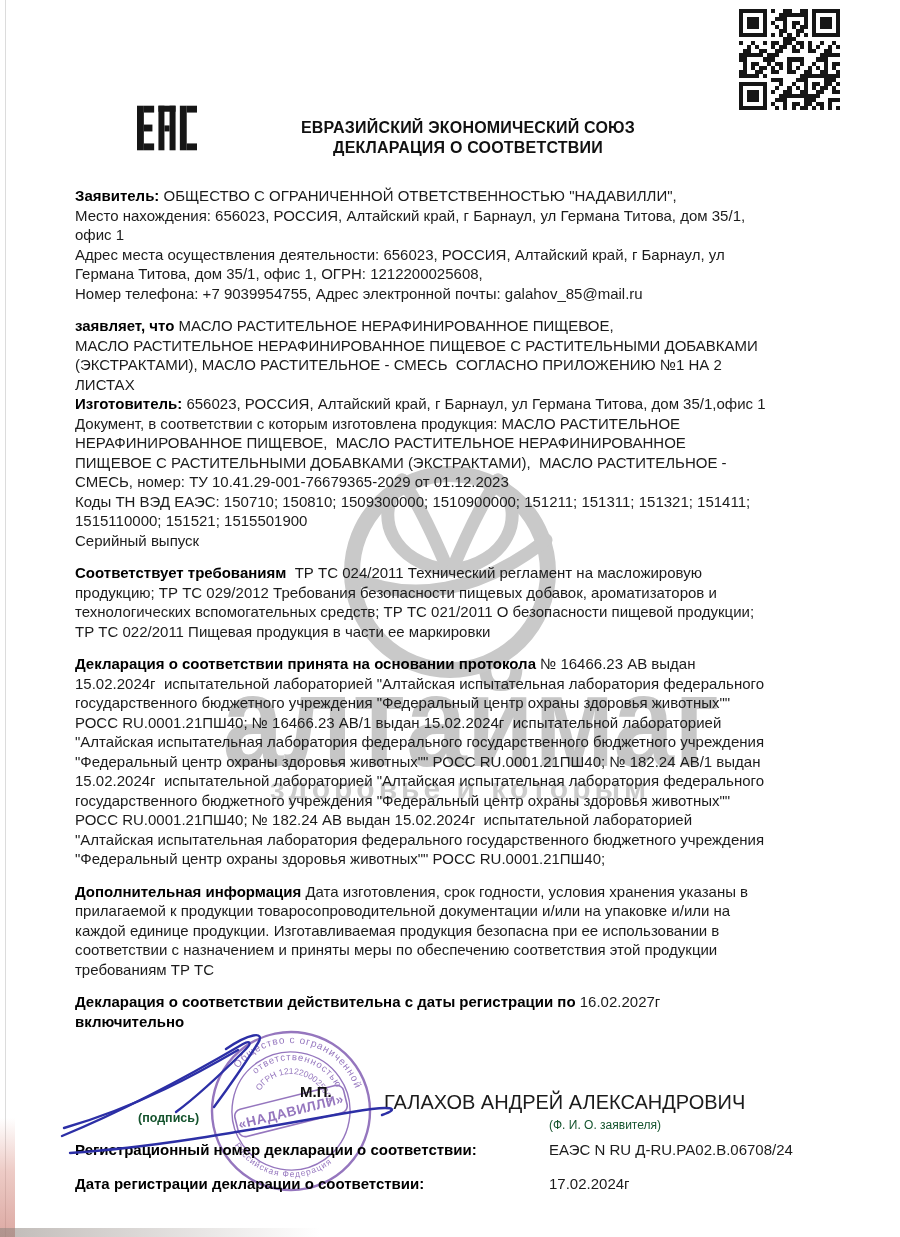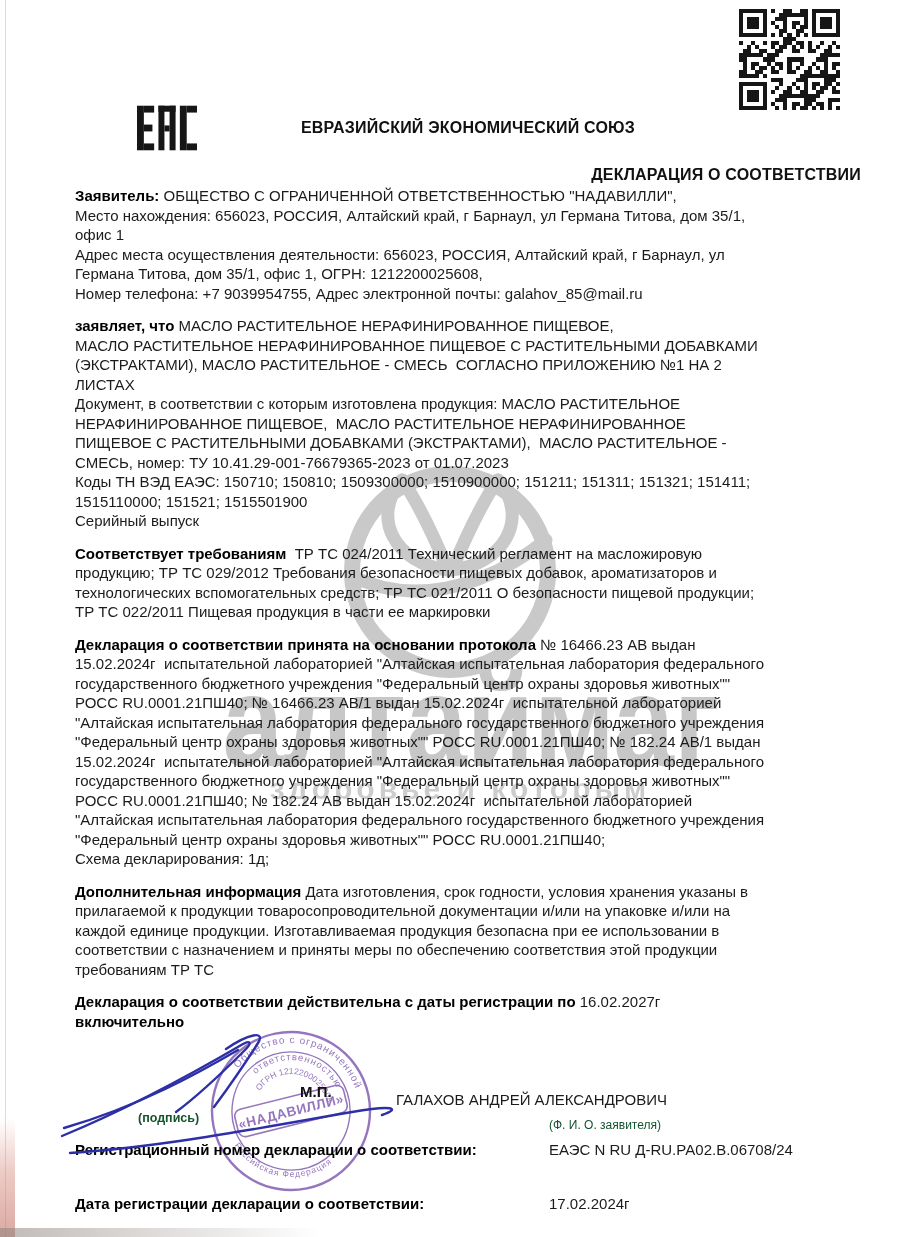--- a/index.html
+++ b/index.html
@@ -16,7 +16,7 @@
   .qr{position:absolute;left:739px;top:9px;width:101px;height:101px;}
   .title{position:absolute;left:75px;width:786px;text-align:center;font-weight:bold;
          font-size:16px;letter-spacing:.2px;color:#111;}
-  .t1{top:119px;} .t2{top:166px;text-align:right;}
+  .t1{top:119px;} .t2{top:139px;}
   
   .wm-brand{position:absolute;top:656px;left:471px;transform:translateX(-50%) scaleX(.84);
             transform-origin:center top;font-size:130px;font-weight:bold;color:#c7c7c7;

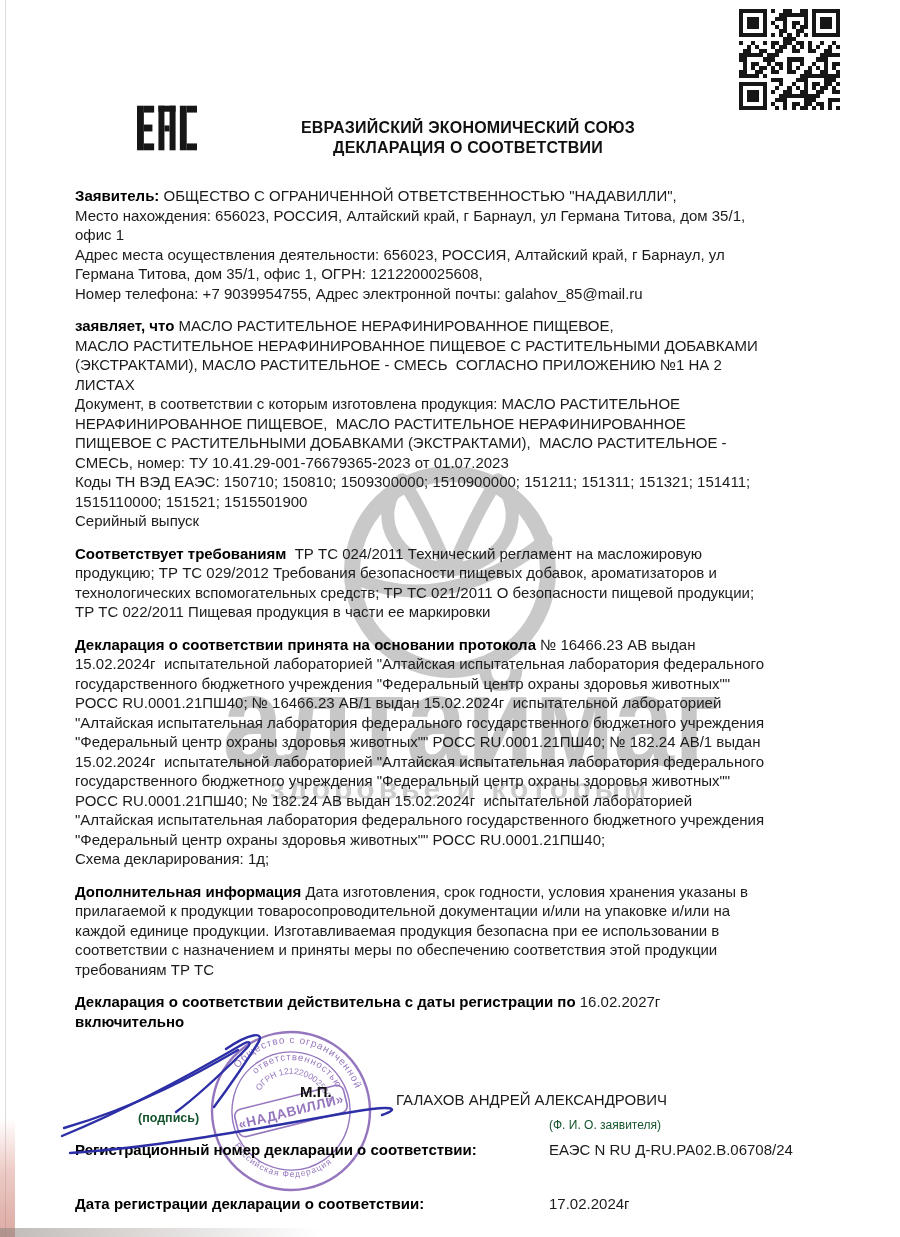--- a/index.html
+++ b/index.html
@@ -421,6 +421,7 @@
 МАСЛО РАСТИТЕЛЬНОЕ НЕРАФИНИРОВАННОЕ ПИЩЕВОЕ С РАСТИТЕЛЬНЫМИ ДОБАВКАМИ
 (ЭКСТРАКТАМИ), МАСЛО РАСТИТЕЛЬНОЕ - СМЕСЬ  СОГЛАСНО ПРИЛОЖЕНИЮ №1 НА 2
 ЛИСТАХ</span></div>
+      <div class="row"><b>Изготовитель:</b> <span>656023, РОССИЯ, Алтайский край, г Барнаул, ул Германа Титова, дом 35/1,офис 1</span></div>
       <div class="row">Документ, в соответствии с которым изготовлена продукция: МАСЛО РАСТИТЕЛЬНОЕ
 НЕРАФИНИРОВАННОЕ ПИЩЕВОЕ,  МАСЛО РАСТИТЕЛЬНОЕ НЕРАФИНИРОВАННОЕ
 ПИЩЕВОЕ С РАСТИТЕЛЬНЫМИ ДОБАВКАМИ (ЭКСТРАКТАМИ),  МАСЛО РАСТИТЕЛЬНОЕ -

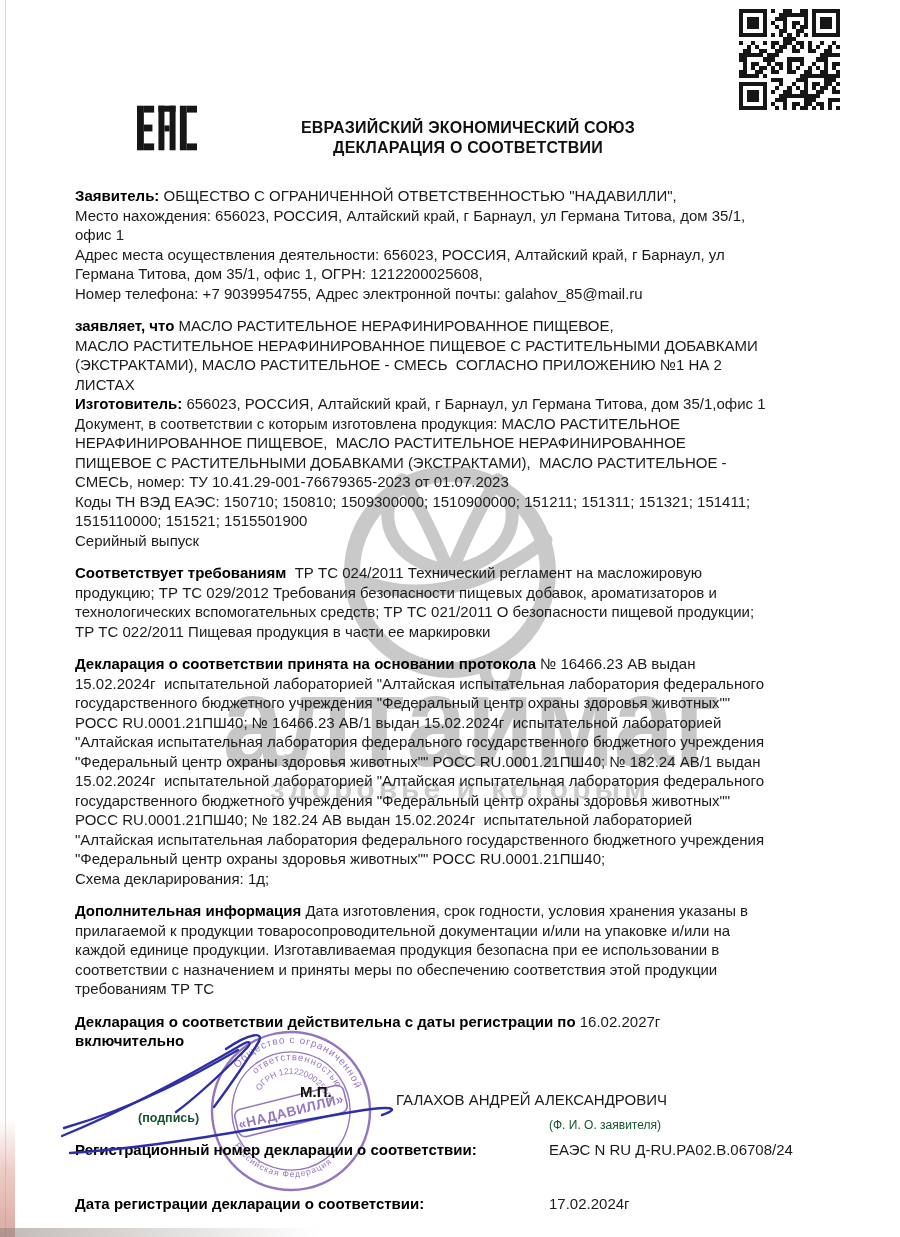--- a/index.html
+++ b/index.html
@@ -425,7 +425,7 @@
       <div class="row">Документ, в соответствии с которым изготовлена продукция: МАСЛО РАСТИТЕЛЬНОЕ
 НЕРАФИНИРОВАННОЕ ПИЩЕВОЕ,  МАСЛО РАСТИТЕЛЬНОЕ НЕРАФИНИРОВАННОЕ
 ПИЩЕВОЕ С РАСТИТЕЛЬНЫМИ ДОБАВКАМИ (ЭКСТРАКТАМИ),  МАСЛО РАСТИТЕЛЬНОЕ -
-СМЕСЬ, номер: ТУ 10.41.29-001-76679365-2023 от 01.07.2023</div>
+СМЕСЬ, номер: ТУ 10.41.29-001-76679365-2029 от 01.12.2023</div>
       <div class="row">Коды ТН ВЭД ЕАЭС: 150710; 150810; 1509300000; 1510900000; 151211; 151311; 151321; 151411;
 1515110000; 151521; 1515501900</div>
       <div class="row">Серийный выпуск</div>

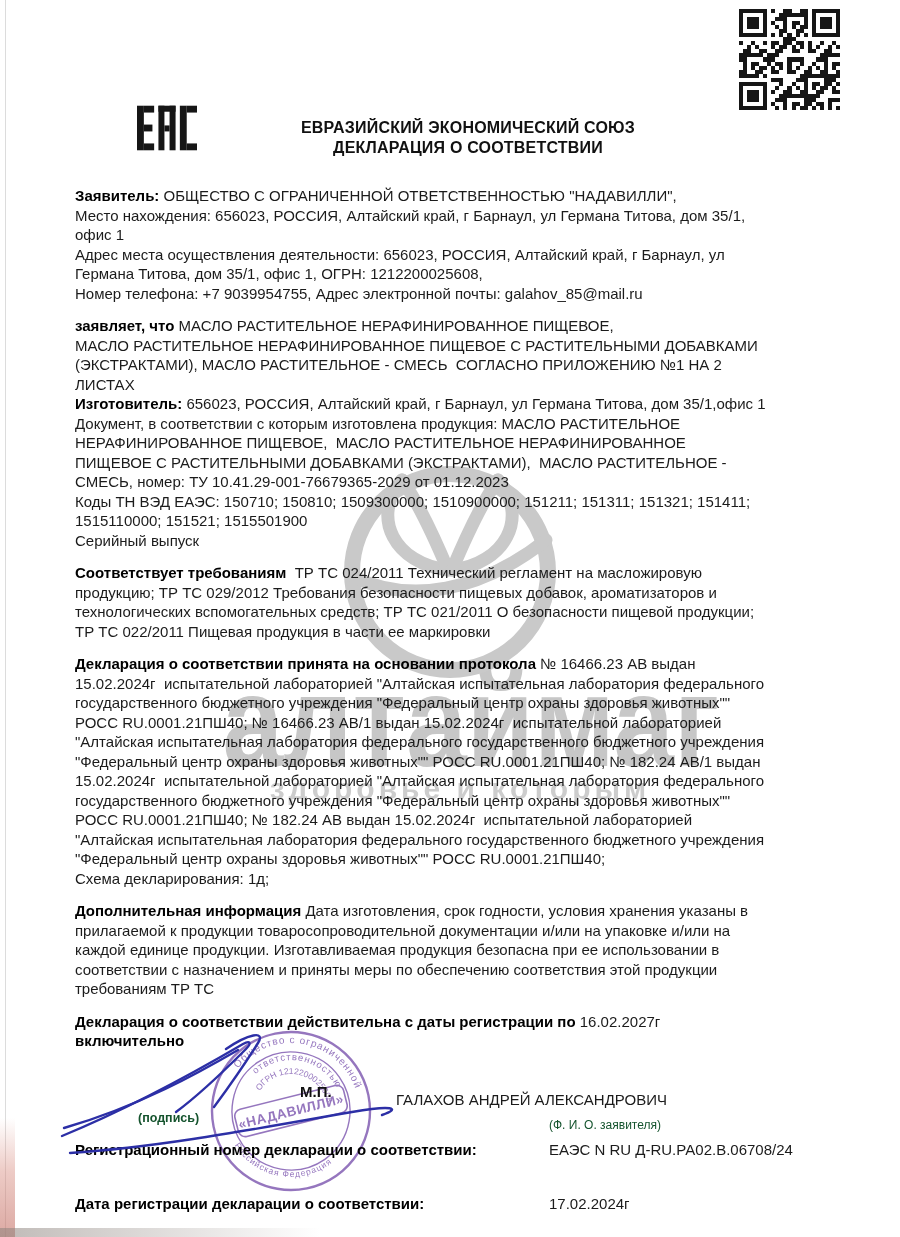--- a/index.html
+++ b/index.html
@@ -450,7 +450,6 @@
 РОСС RU.0001.21ПШ40; № 182.24 АВ выдан 15.02.2024г  испытательной лабораторией
 "Алтайская испытательная лаборатория федерального государственного бюджетного учреждения
 "Федеральный центр охраны здоровья животных"" РОСС RU.0001.21ПШ40;</span></div>
-      <div class="row">Схема декларирования: 1д;</div>
     </div>
 
     <div class="para">

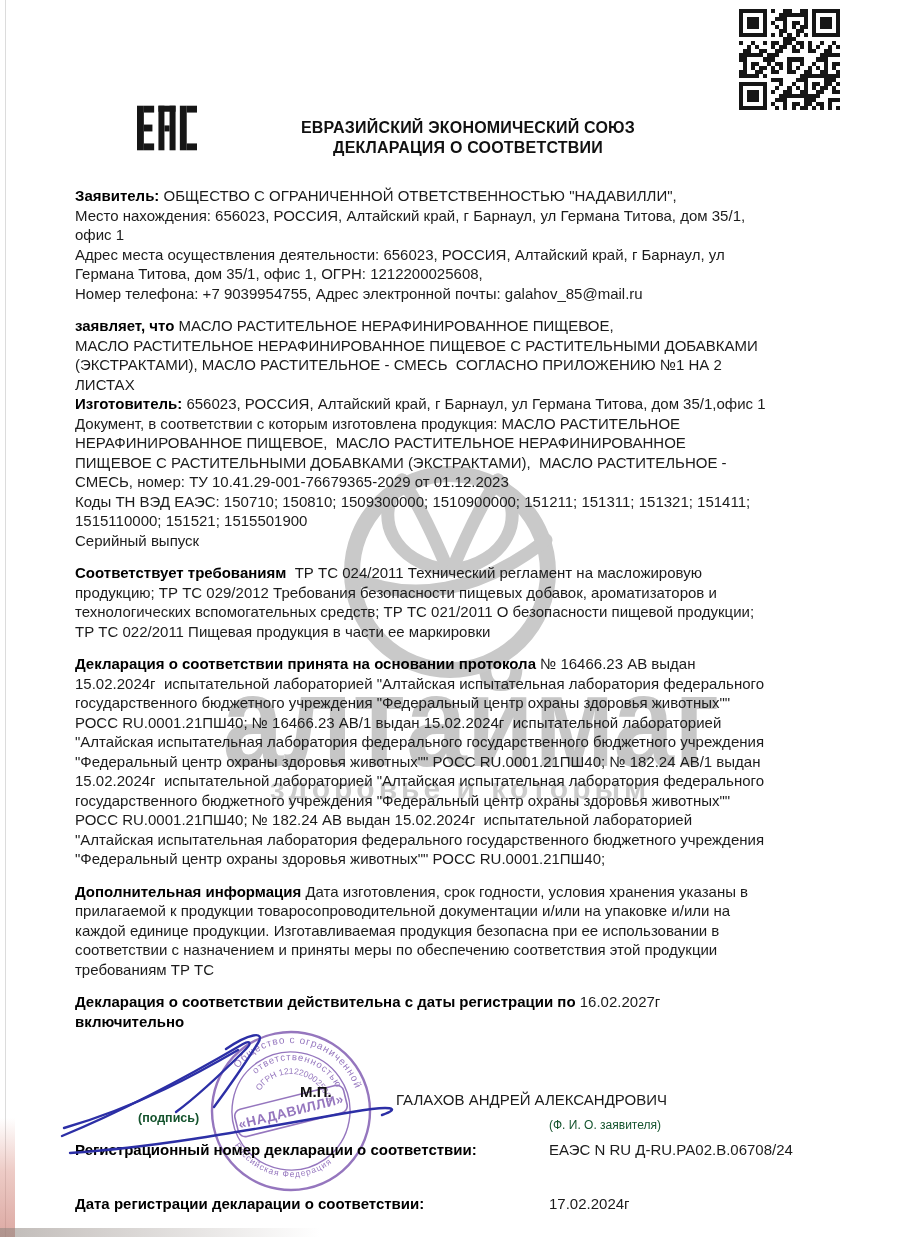--- a/index.html
+++ b/index.html
@@ -33,7 +33,7 @@
   
   .abs{position:absolute;z-index:2;}
   .mp{left:300px;top:1083px;font-weight:bold;font-size:15px;color:#111;}
-  .holder-name{left:396px;top:1091px;font-size:15px;}
+  .holder-name{left:384px;top:1091px;font-size:20px;}
   .fio{left:549px;top:1118px;font-size:12px;color:#14532d;}
   .sig-cap{left:138px;top:1111px;font-size:12.5px;font-weight:bold;color:#14532d;}
   .reg-label{left:75px;font-size:15px;font-weight:bold;color:#000;}

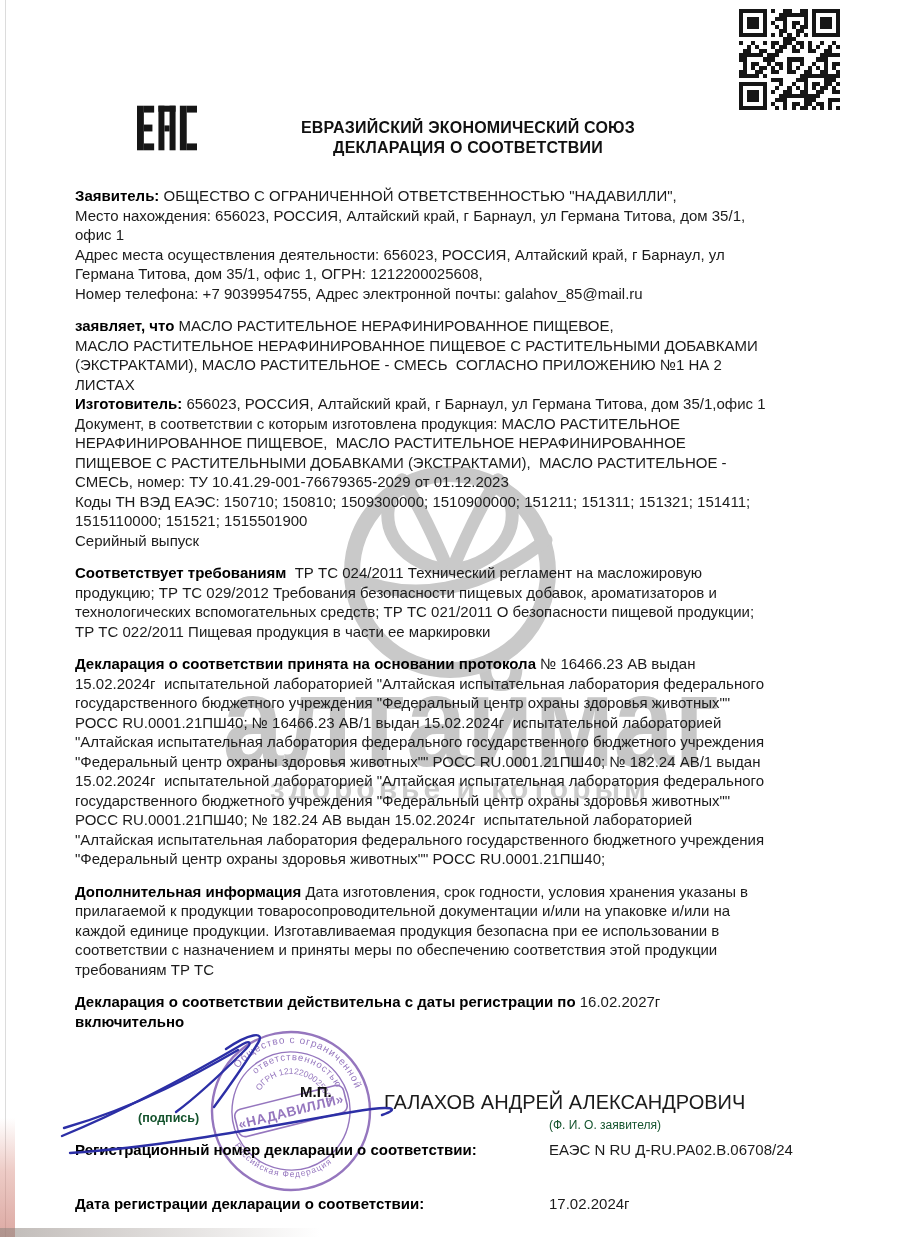--- a/index.html
+++ b/index.html
@@ -38,7 +38,7 @@
   .sig-cap{left:138px;top:1111px;font-size:12.5px;font-weight:bold;color:#14532d;}
   .reg-label{left:75px;font-size:15px;font-weight:bold;color:#000;}
   .reg-value{left:549px;font-size:15px;}
-  .r1{top:1141px;} .r2{top:1175px;margin-top:20px;}
+  .r1{top:1141px;} .r2{top:1175px;}
   .stamp{position:absolute;left:205px;top:1025px;z-index:2;opacity:.82;}
   .signature{position:absolute;left:0;top:0;width:900px;height:1237px;z-index:3;pointer-events:none;}
 </style>

